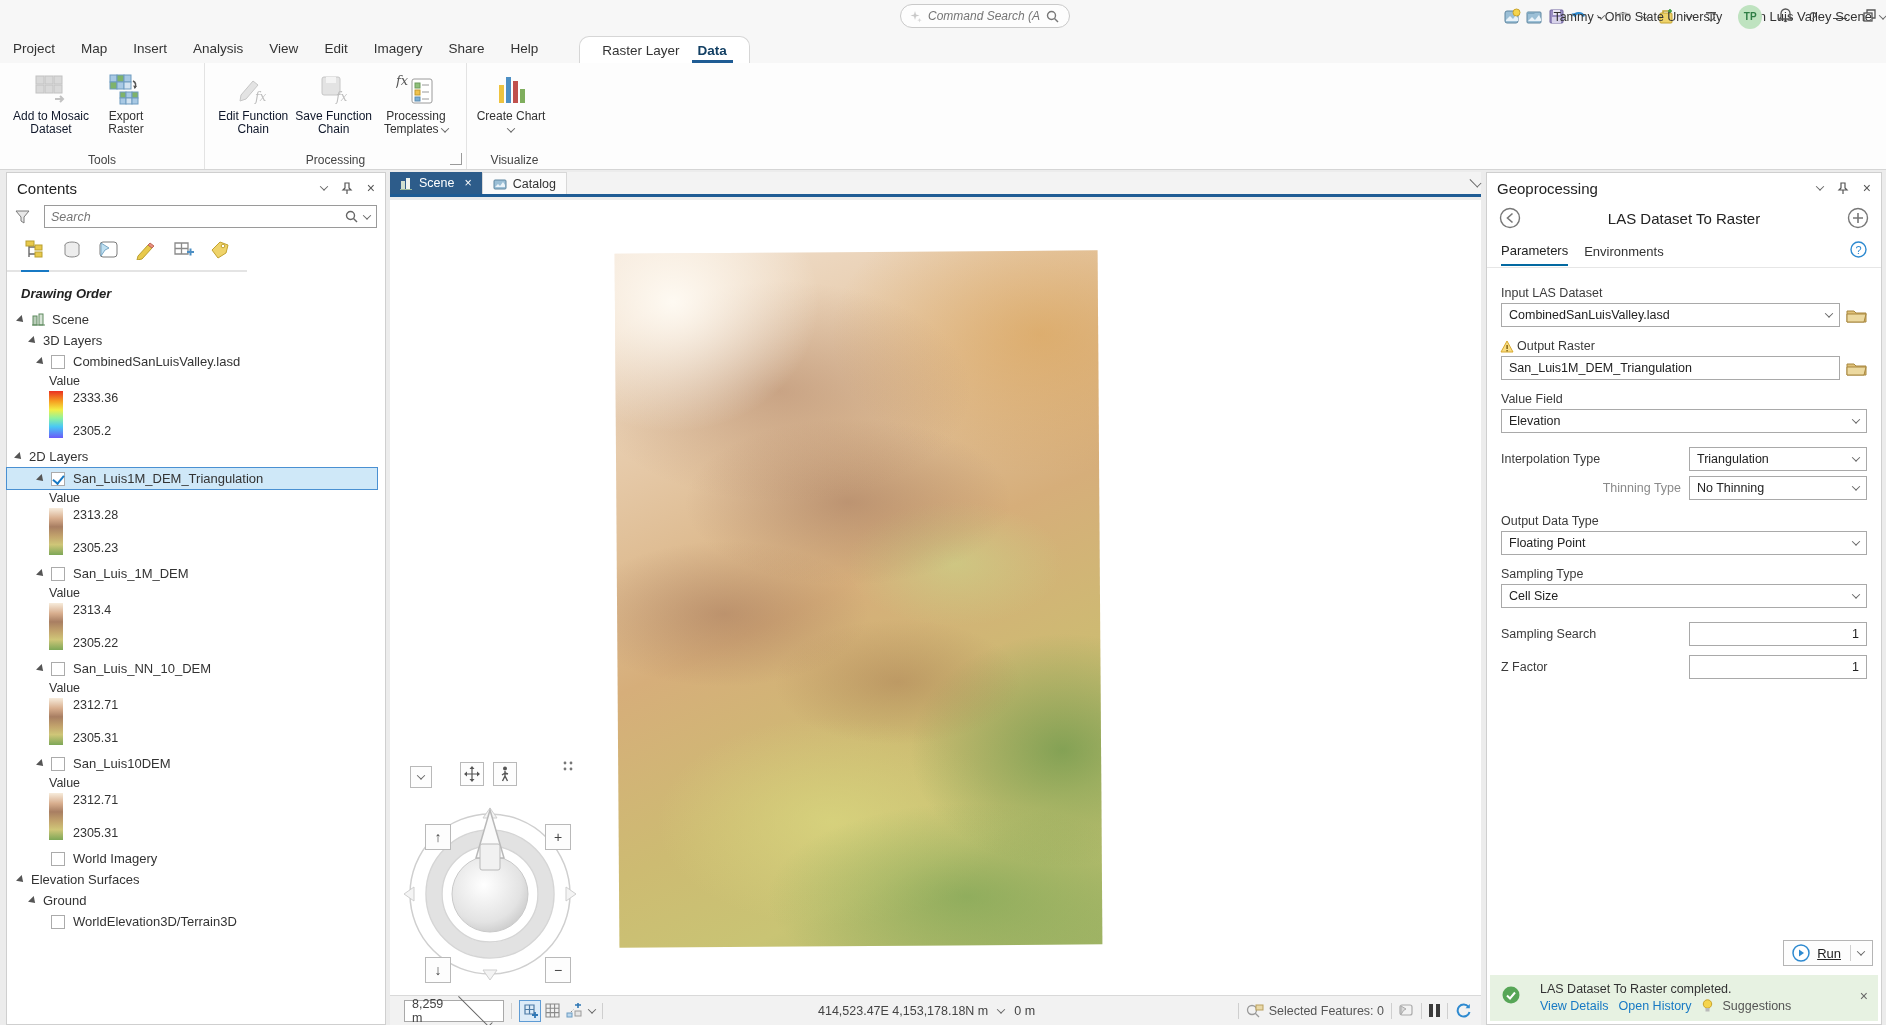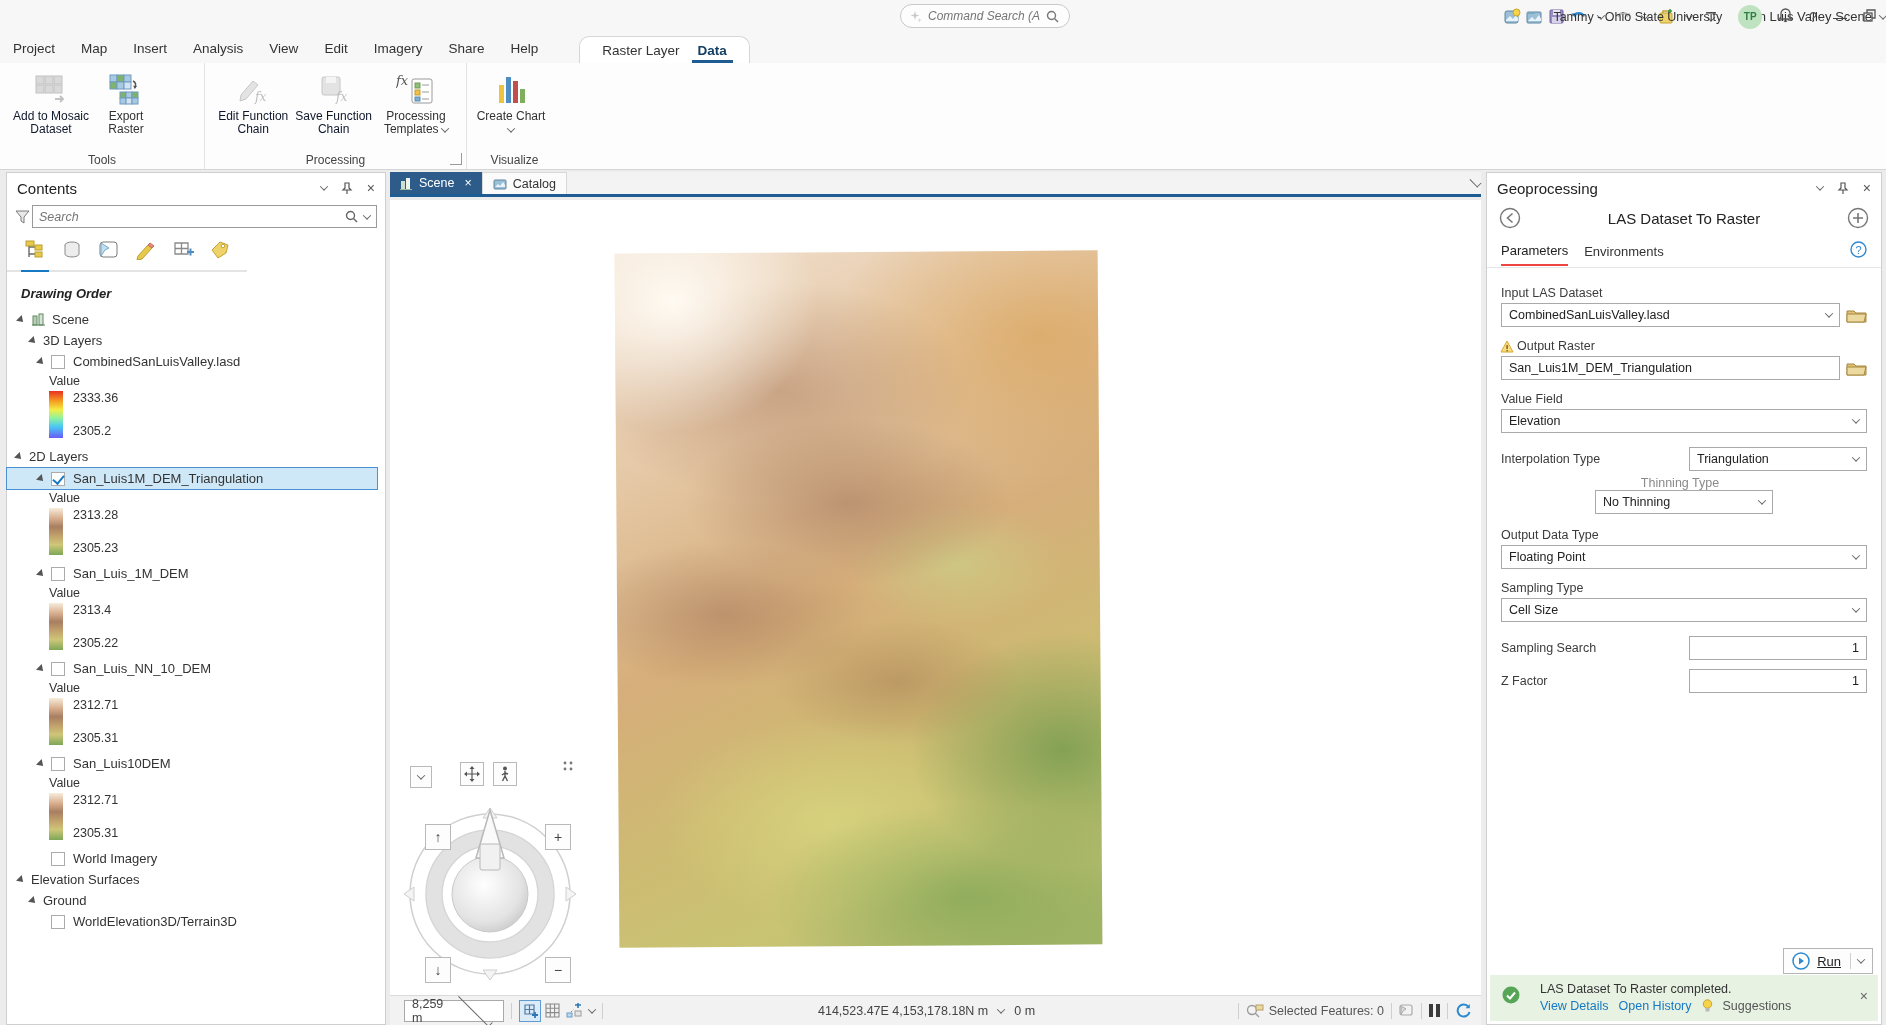--- a/index.html
+++ b/index.html
@@ -43,7 +43,7 @@
 
   
   #contents { left:6px; top:172px; width:380px; bottom:0; }
-  .searchrow { display:flex; align-items:center; padding:2px 8px 4px; gap:2px; }
+  .searchrow { display:flex; align-items:center; padding:2px 8px 4px; gap:14px; }
   .searchbox { flex:1; height:23px; border:1px solid #9a9a9a; display:flex; align-items:center; padding:0 6px; gap:6px; background:#fff; }
   .searchbox input { flex:1; border:none; outline:none; font-style:italic; font-size:12.5px; color:#777; font-family:"Liberation Sans",sans-serif; }
   .ctabs { display:flex; gap:9px; padding:6px 8px 0 14px; border-bottom:2px solid #e4e4e4; width:240px; }

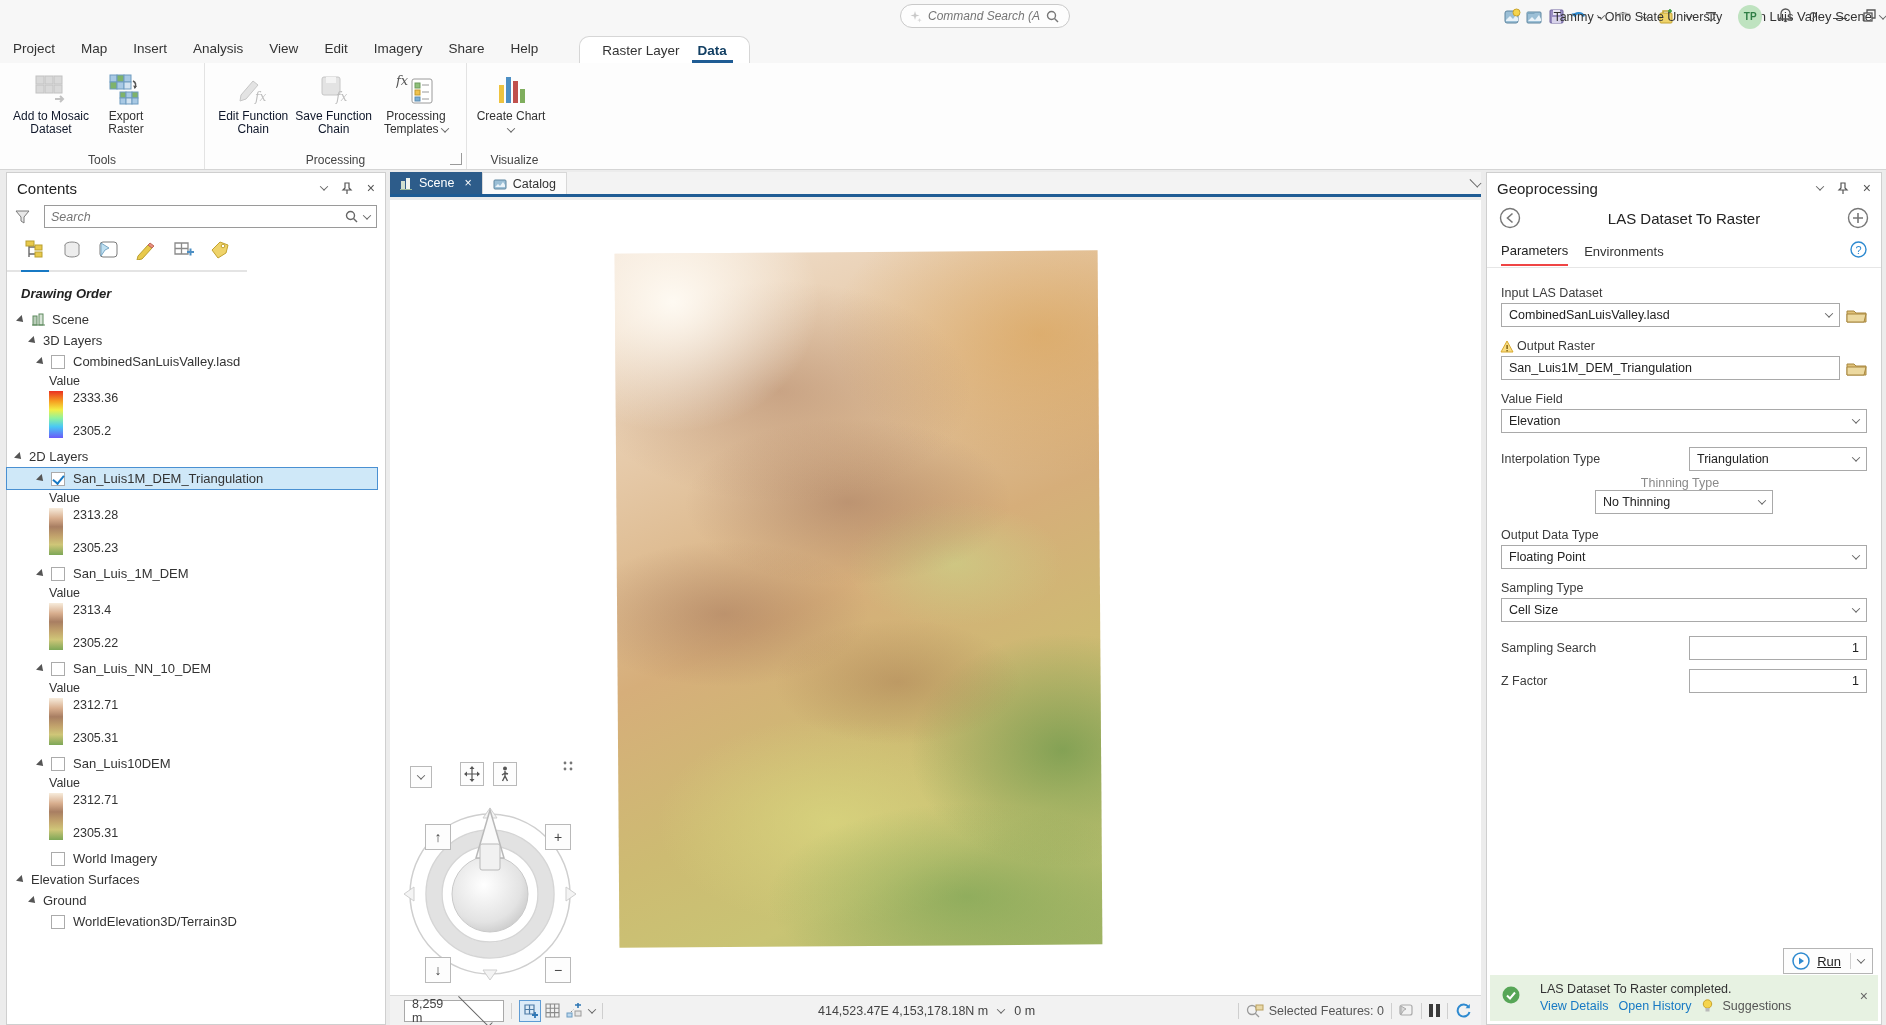--- a/index.html
+++ b/index.html
@@ -104,7 +104,7 @@
   .geo-title { flex:1; text-align:center; font-size:15px; color:#222; }
   .gtabs { display:flex; align-items:center; padding:10px 14px 0; border-bottom:1px solid #e6e6e6; }
   .gtab { font-size:13px; color:#333; padding-bottom:6px; margin-right:16px; }
-  .gtab.active { border-bottom:2px solid #ef4444; color:#222; }
+  .gtab.active { border-bottom:2px solid #0369a1; color:#222; }
   .gbody { padding:10px 14px 0; }
   .flabel { font-size:12.5px; color:#3b3b3b; margin:8px 0 3px; }
   .combo, .tinput { height:24px; border:1px solid #a9a9a9; background:#fff; display:flex; align-items:center; padding:0 7px; font-size:12.5px; color:#222; }

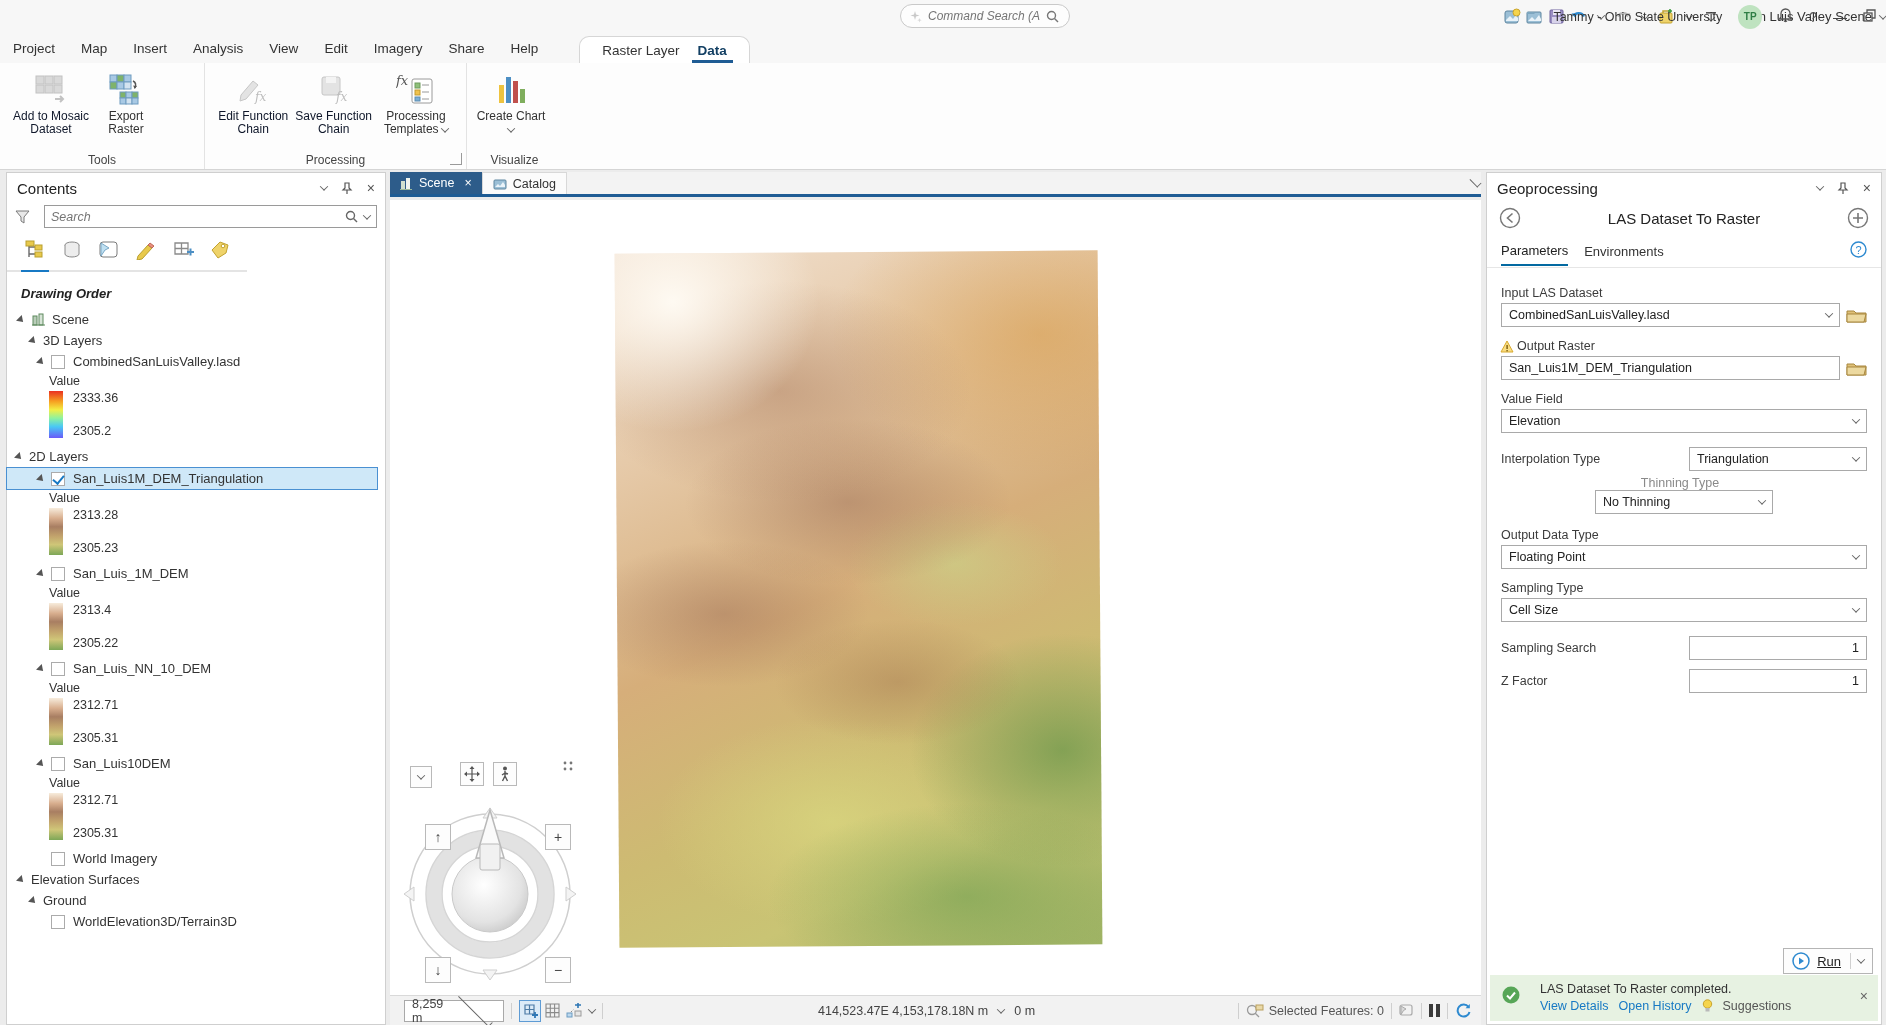--- a/index.html
+++ b/index.html
@@ -709,7 +709,7 @@
           <span class="chv"></span>
         </div>
       </div>
-      <div class="inline" style="margin-top:5px;flex-direction:column;">
+      <div class="inline" style="margin-top:5px;">
         <span class="ilabel dim">Thinning Type</span>
         <div class="combo">
           <span class="val">No Thinning</span>

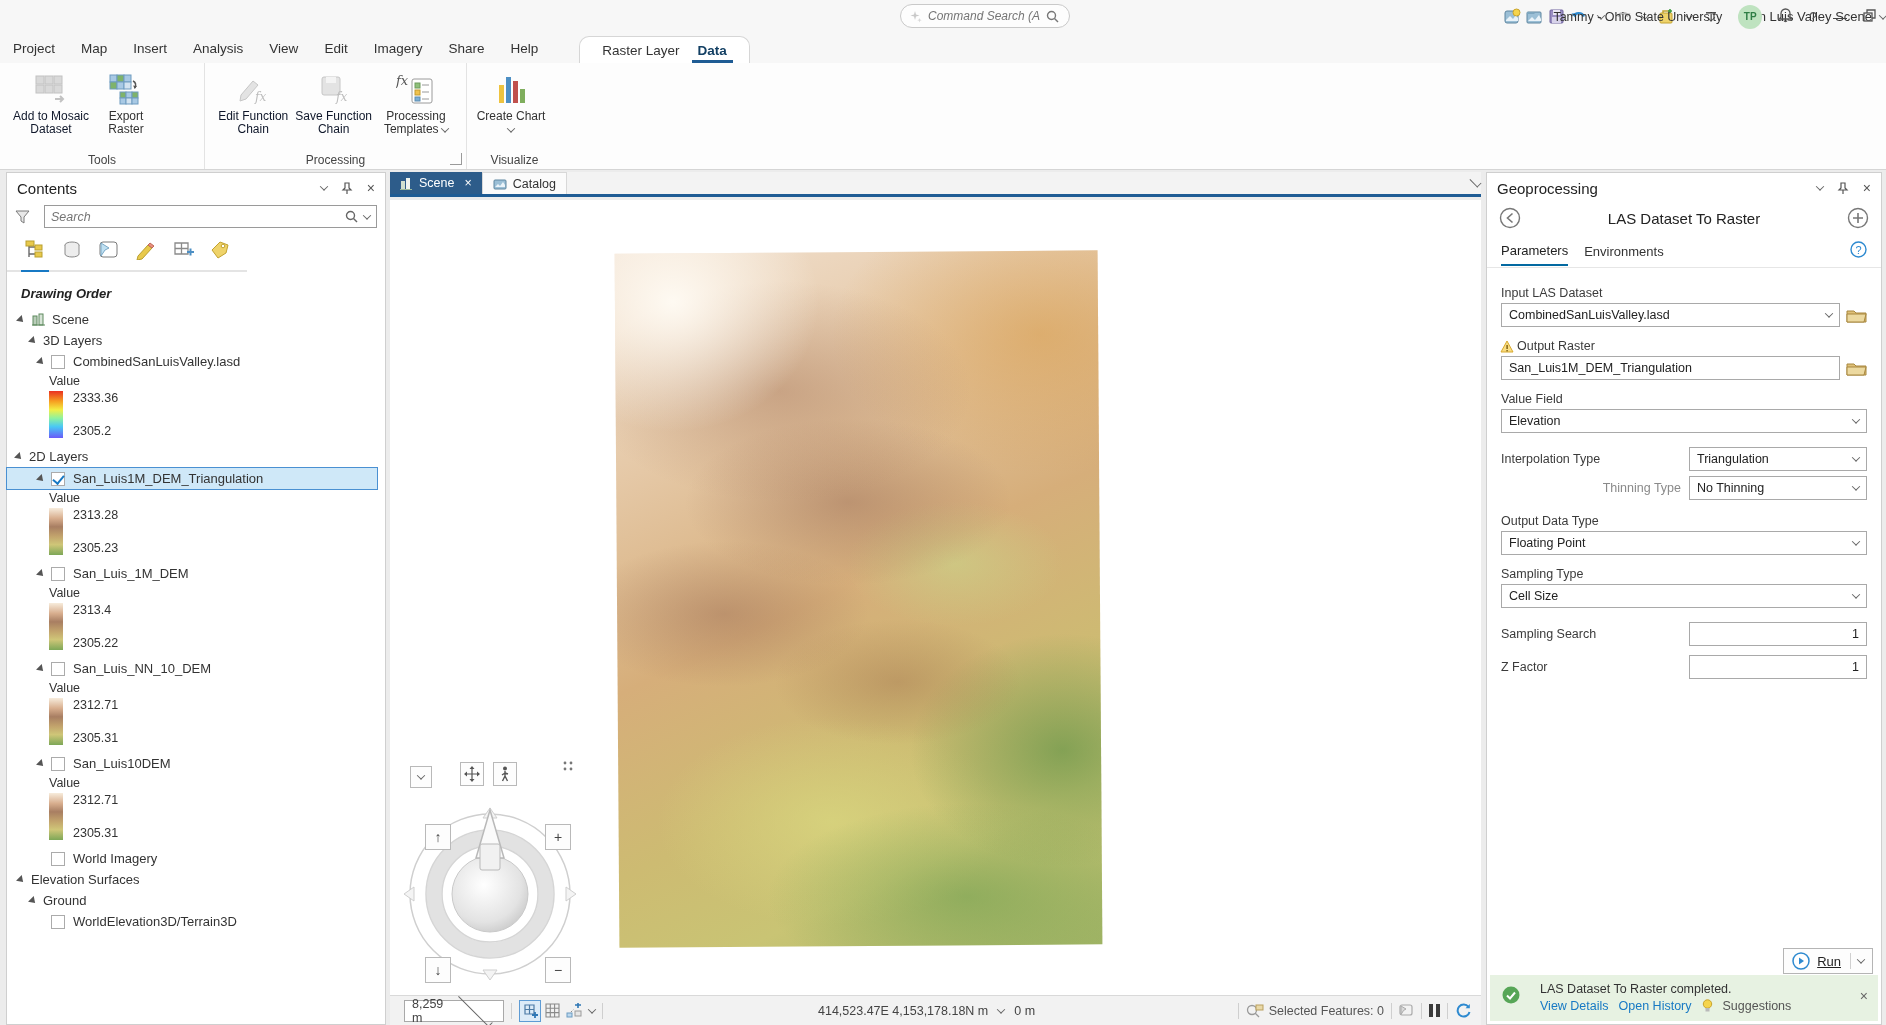--- a/index.html
+++ b/index.html
@@ -116,7 +116,7 @@
   .inline .ilabel.dim { color:#8a8a8a; text-align:right; }
   .inline .combo, .inline .tinput { width:178px; flex:none; }
   .tinput input { border:none; outline:none; width:100%; text-align:right; font-size:12.5px; font-family:"Liberation Sans",sans-serif; color:#222; }
-  .runrow { position:absolute; right:8px; bottom:50px;text-decoration:underline; }
+  .runrow { position:absolute; right:8px; bottom:58px;text-decoration:underline; }
   .runbtn { display:flex; align-items:center; gap:7px; border:1px solid #b5b5b5; background:#fdfdfd; height:26px; padding:0 8px; font-size:13px; color:#222; }
   .runbtn .rdiv { width:1px; height:16px; background:#d0d0d0; margin-left:2px; }
   .notif { position:absolute; left:3px; right:3px; bottom:3px; height:46px; background:#e7f2e2; display:flex; align-items:flex-start; padding:7px 10px 8px 12px; gap:20px; }

